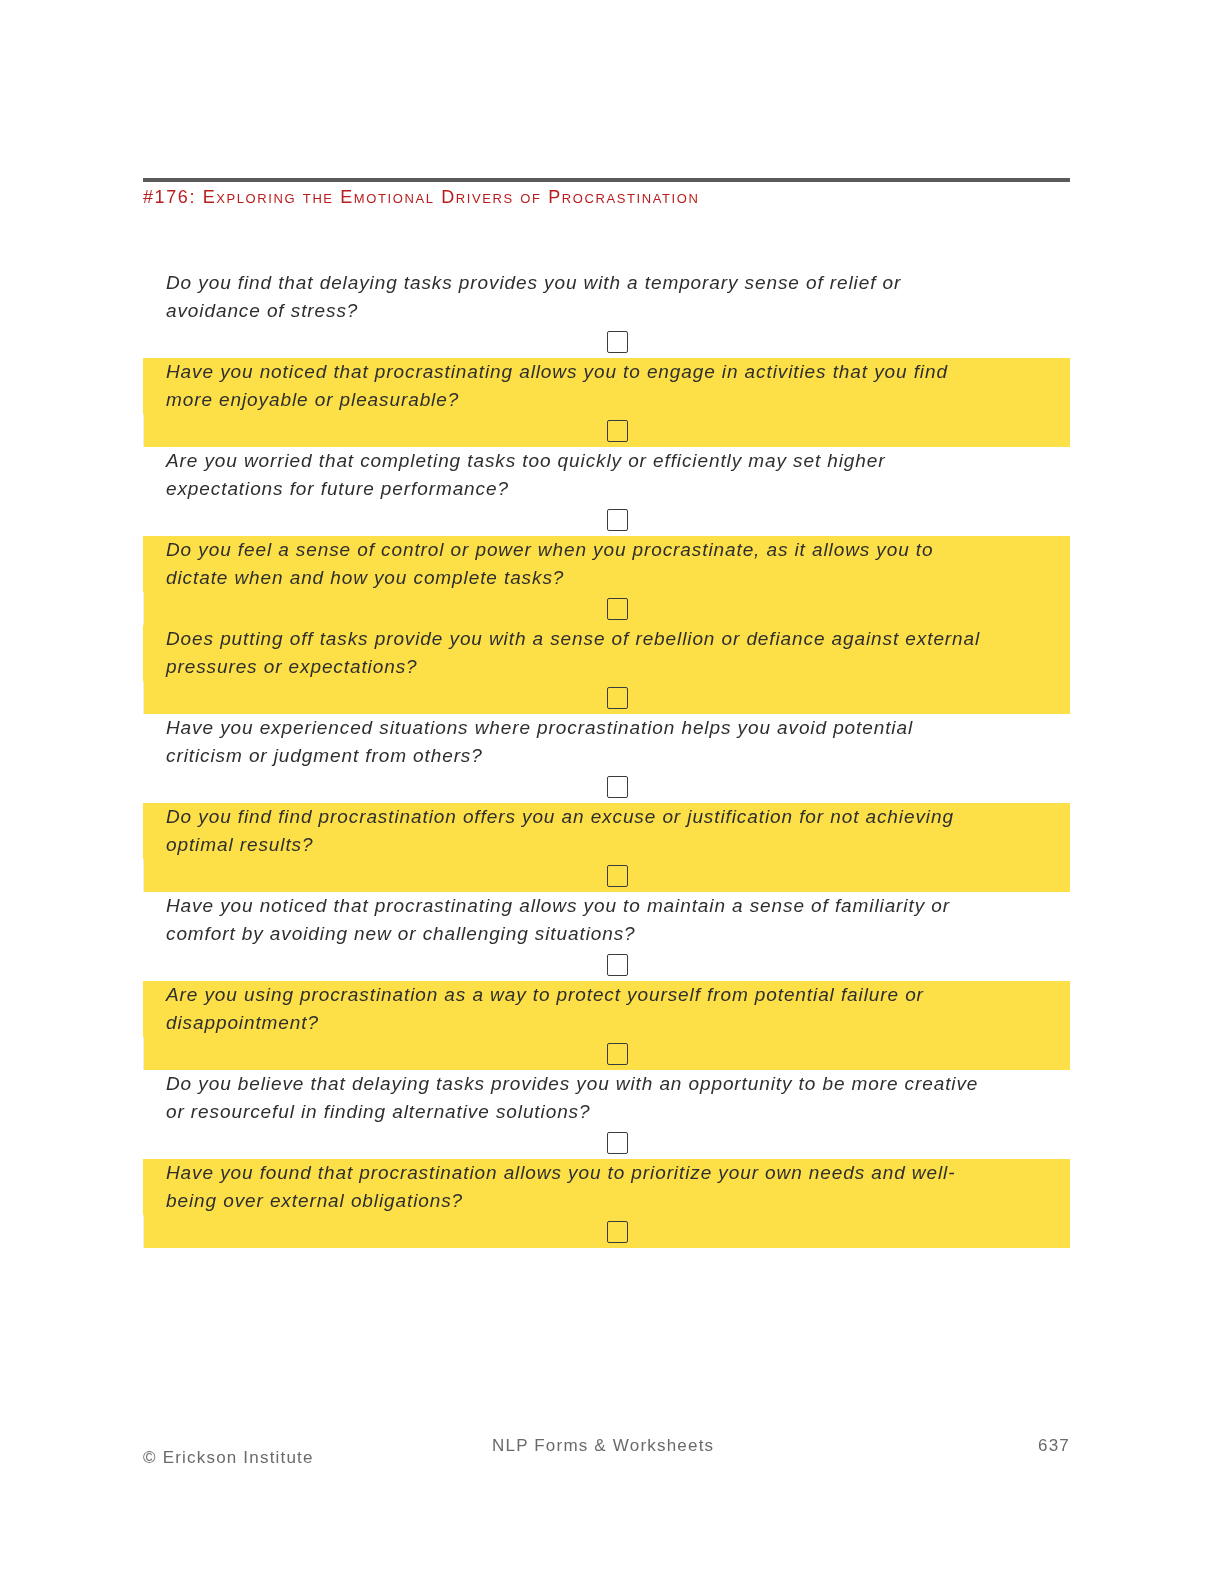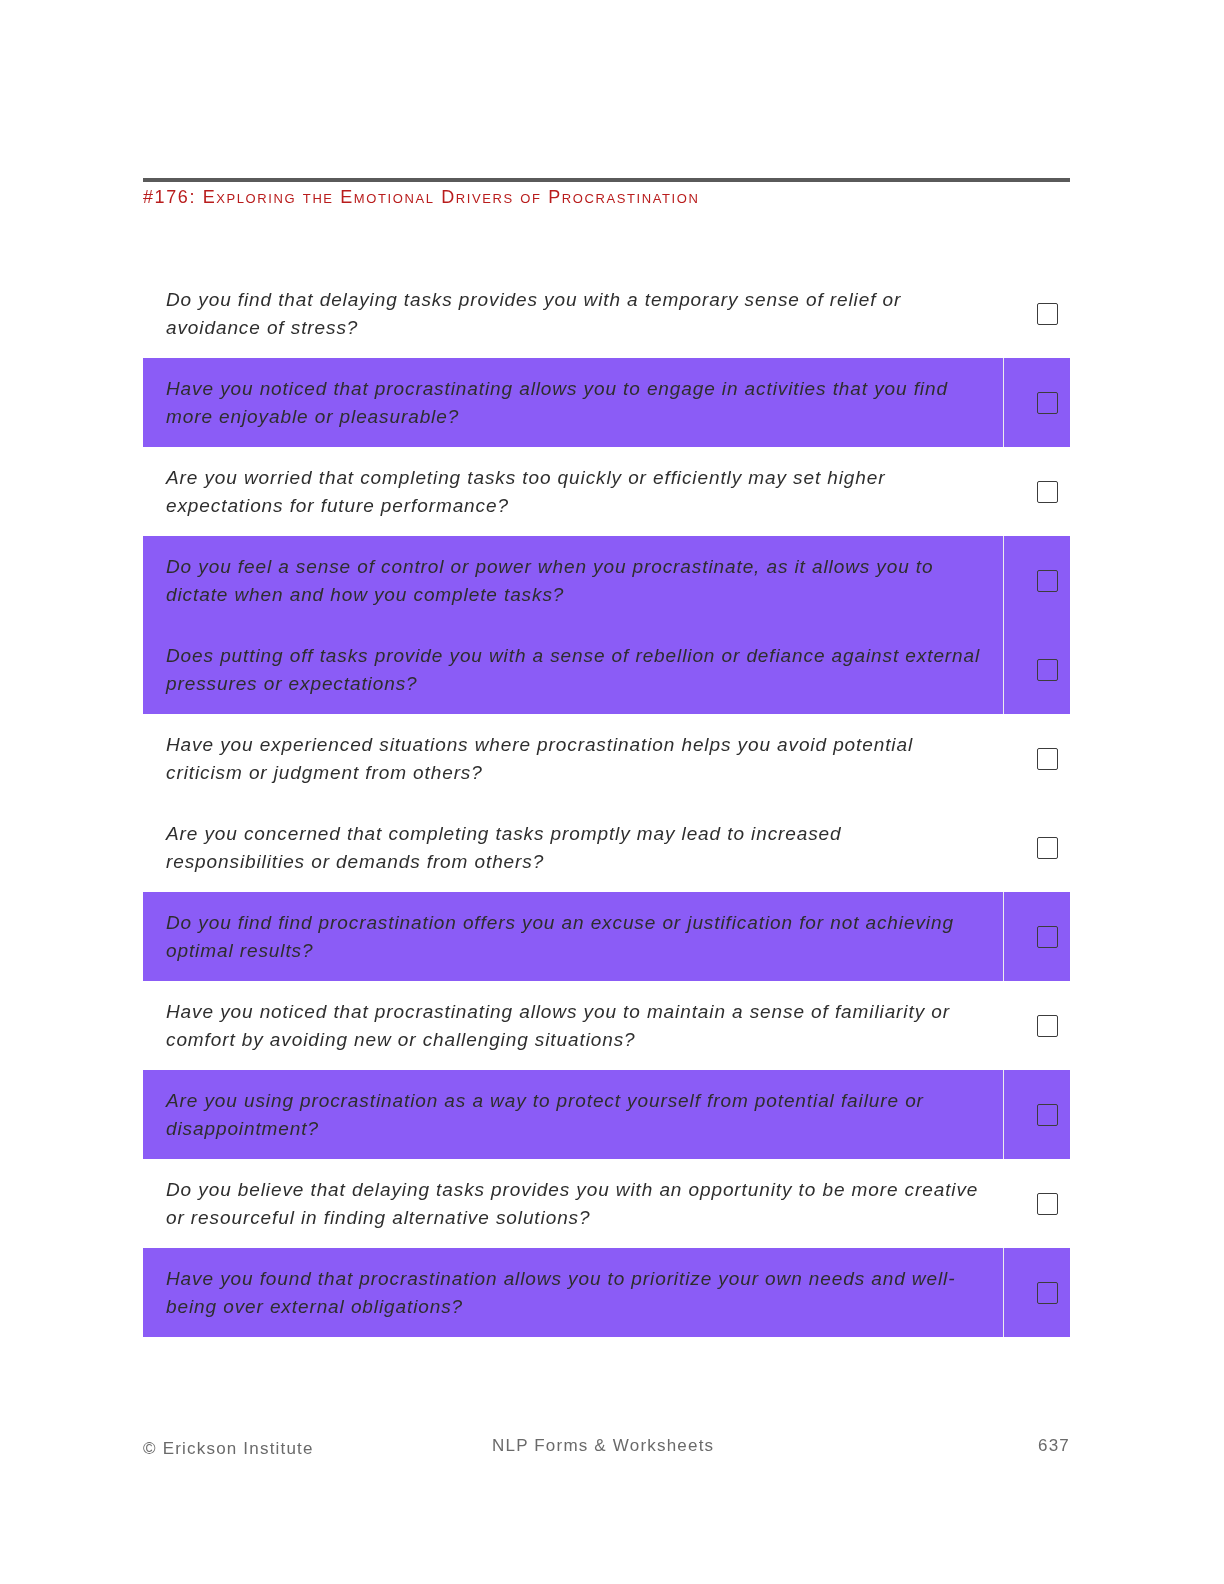--- a/index.html
+++ b/index.html
@@ -51,6 +51,7 @@
       display: flex;
       height: 89px;
       width: 927px;
+      flex-direction: column;
     }
     .q-row.shaded {
       background: #8b5cf6;

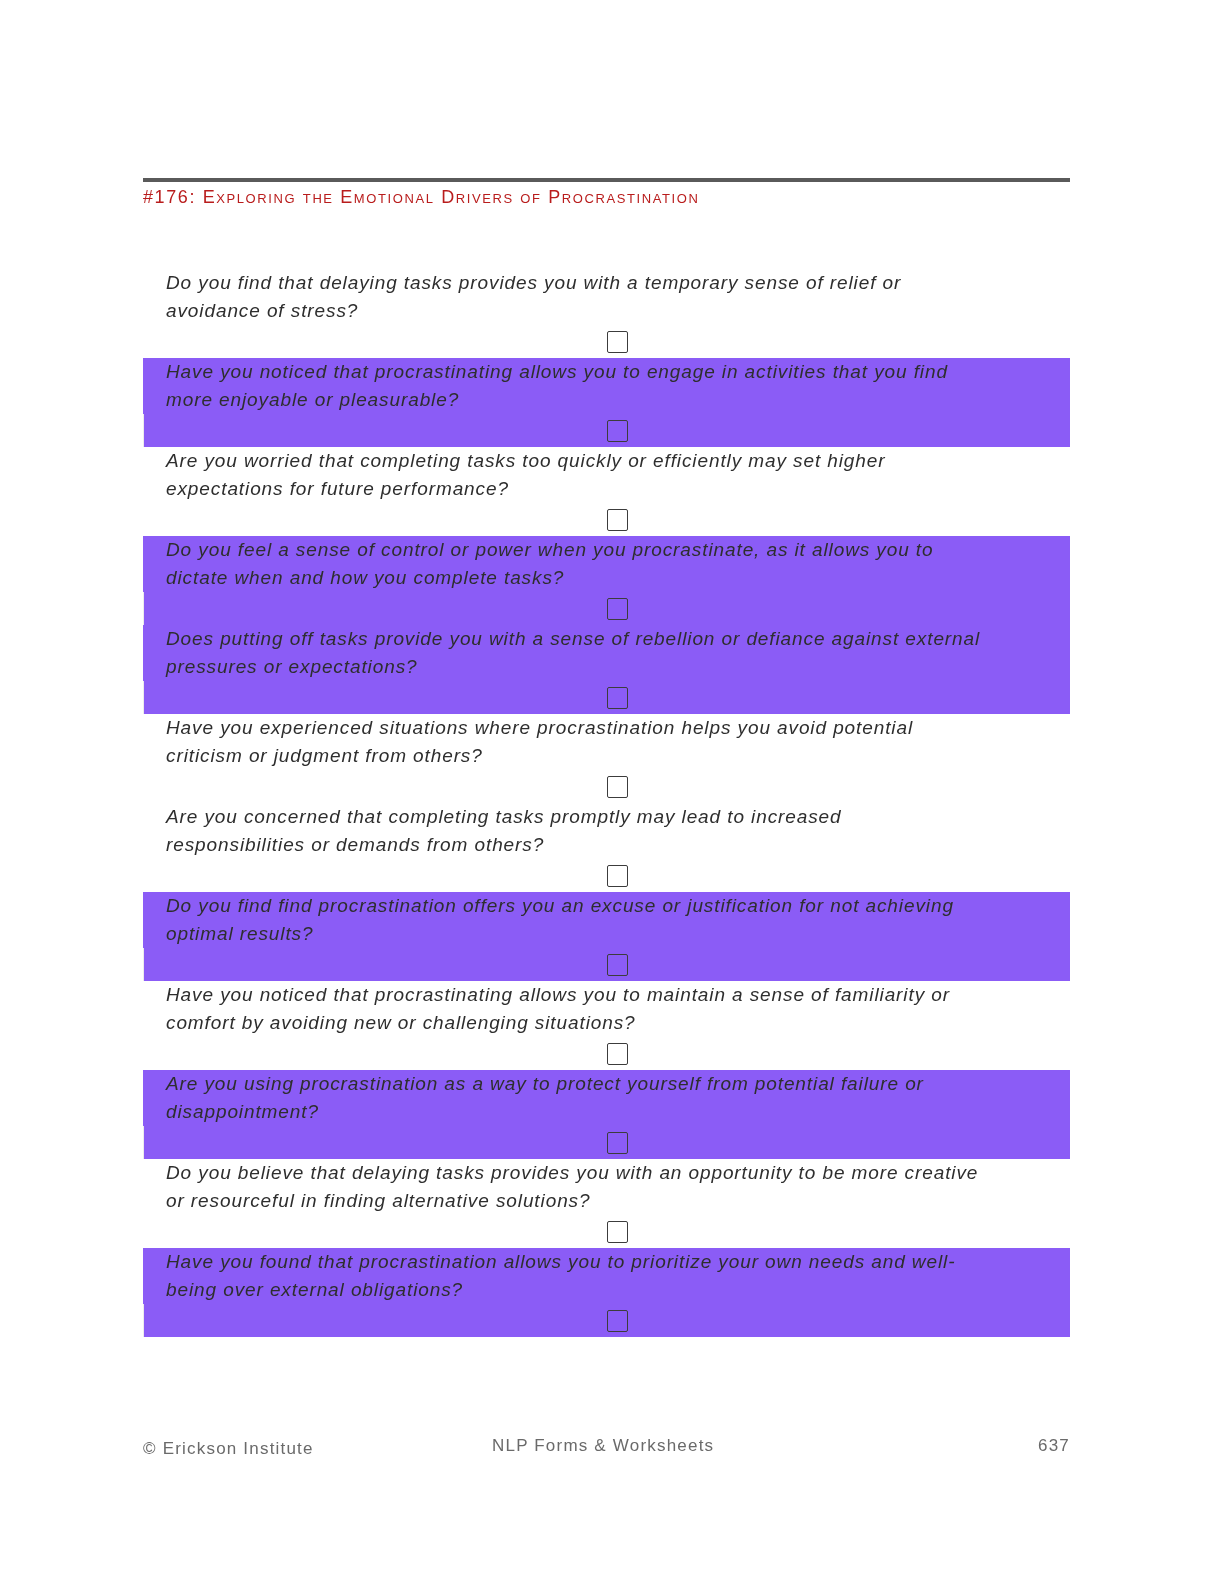--- a/index.html
+++ b/index.html
@@ -54,7 +54,7 @@
       flex-direction: column;
     }
     .q-row.shaded {
-      background: #8b5cf6;
+      background: #fde047;
     }
     .q-text-cell {
       width: 860px;

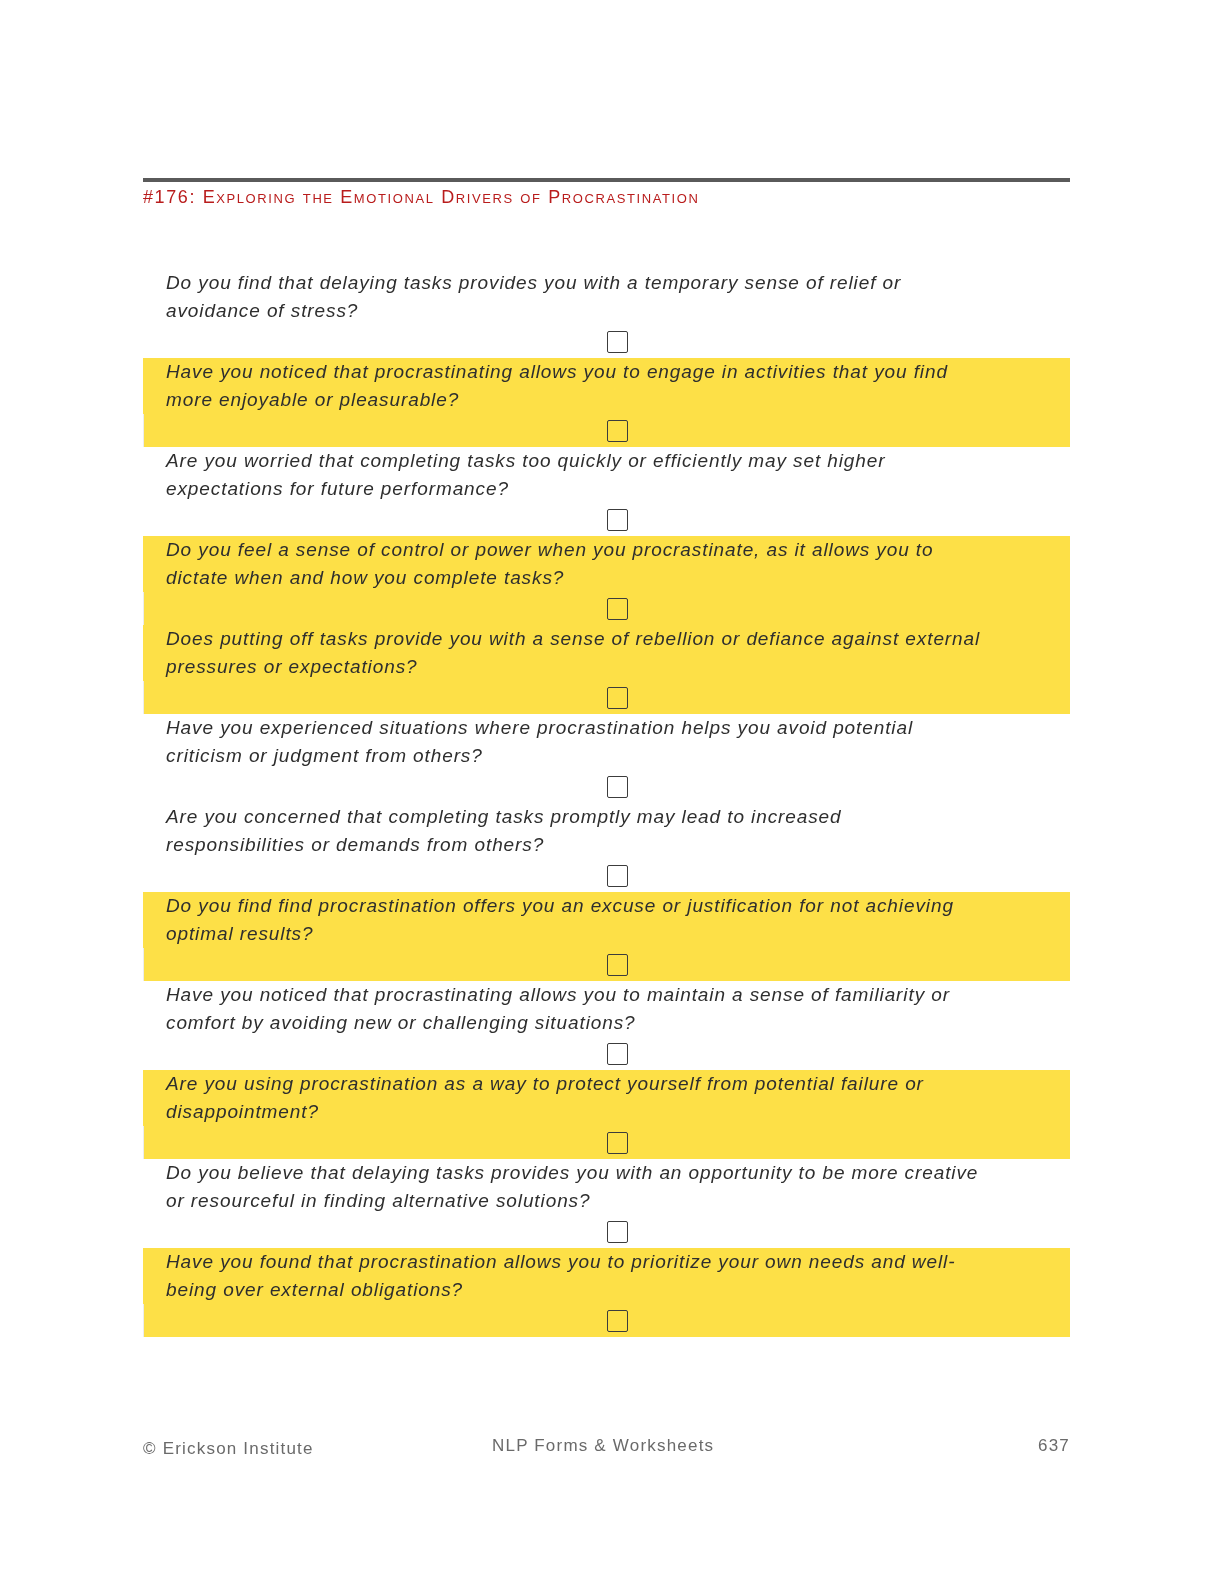--- a/index.html
+++ b/index.html
@@ -172,14 +172,6 @@
         <div class="checkbox"></div>
       </div>
     </div>
-    <div class="q-row">
-      <div class="q-text-cell">
-        <span class="q-text">Are you concerned that completing tasks promptly may lead to increased responsibilities or demands from others?</span>
-      </div>
-      <div class="q-check-cell">
-        <div class="checkbox"></div>
-      </div>
-    </div>
     <div class="q-row shaded">
       <div class="q-text-cell">
         <span class="q-text">Do you find find procrastination offers you an excuse or justification for not achieving optimal results?</span>

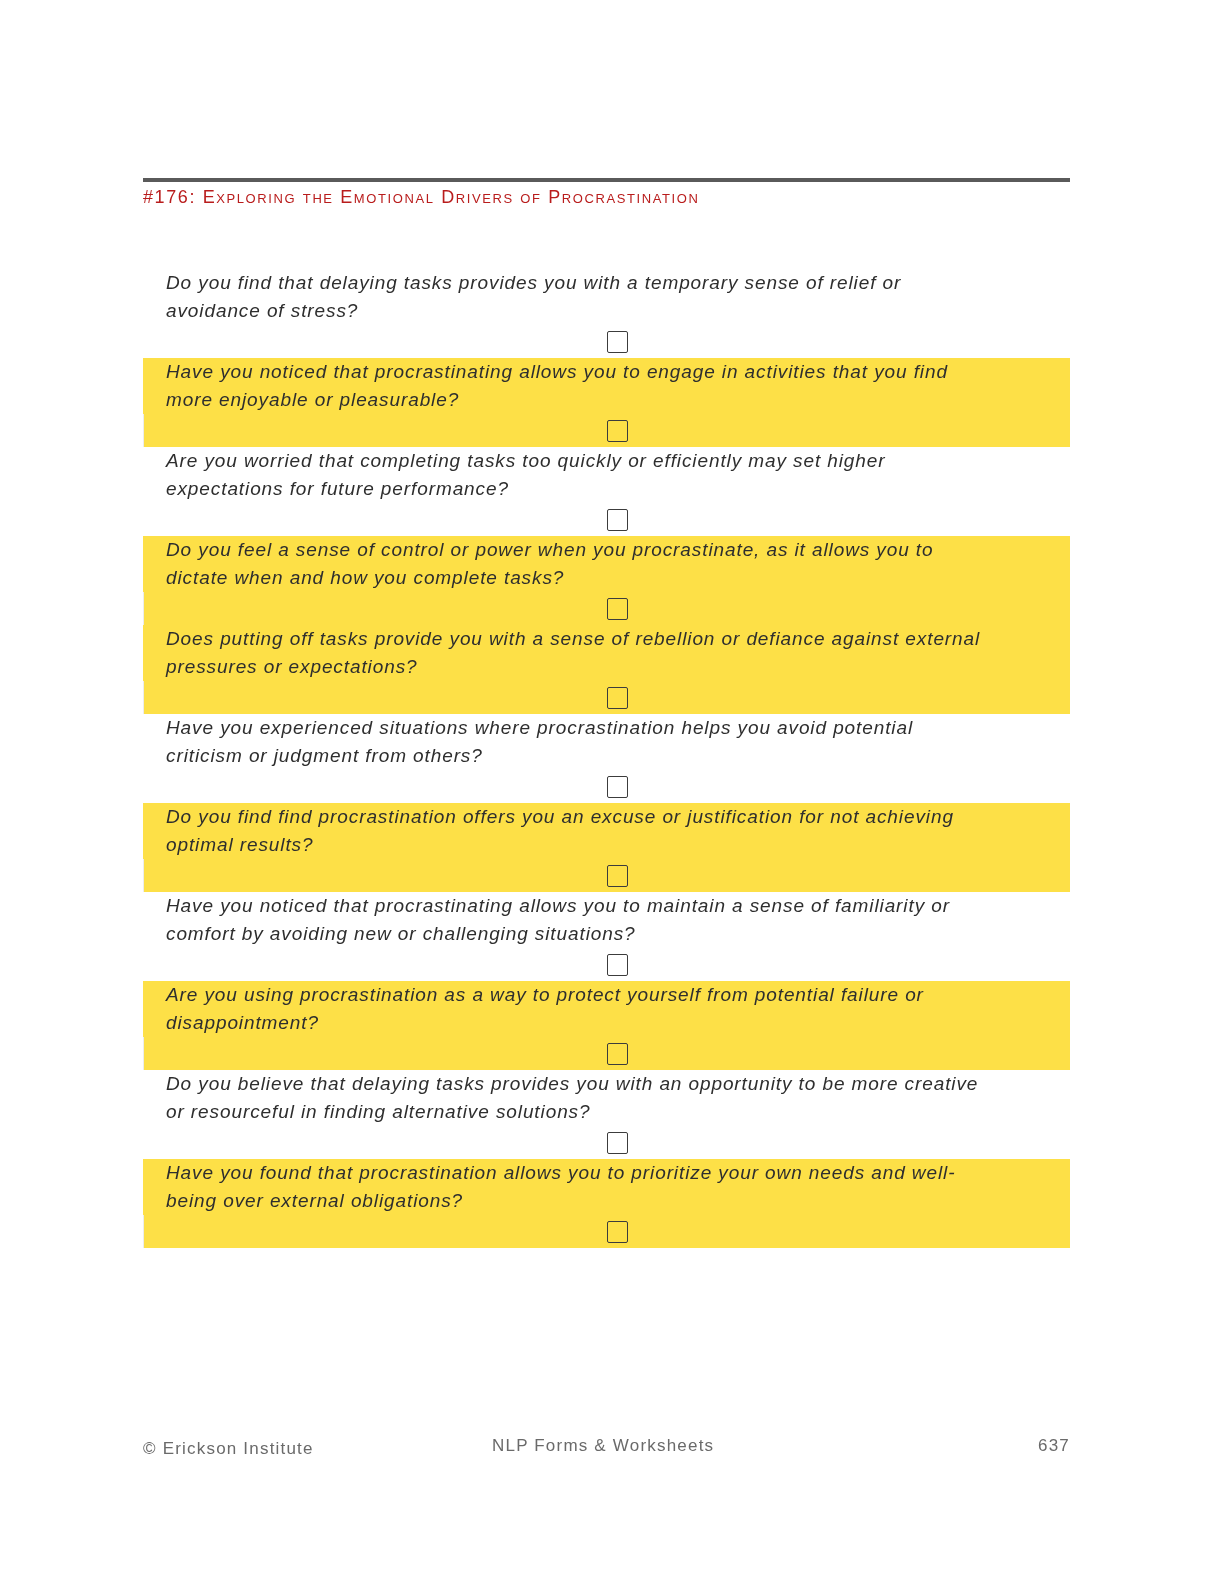--- a/index.html
+++ b/index.html
@@ -103,7 +103,7 @@
     .footer .left {
       position: absolute;
       left: 0;
-      top: 3px;
+      top: 12px;
     }
     .footer .center {
       position: absolute;

